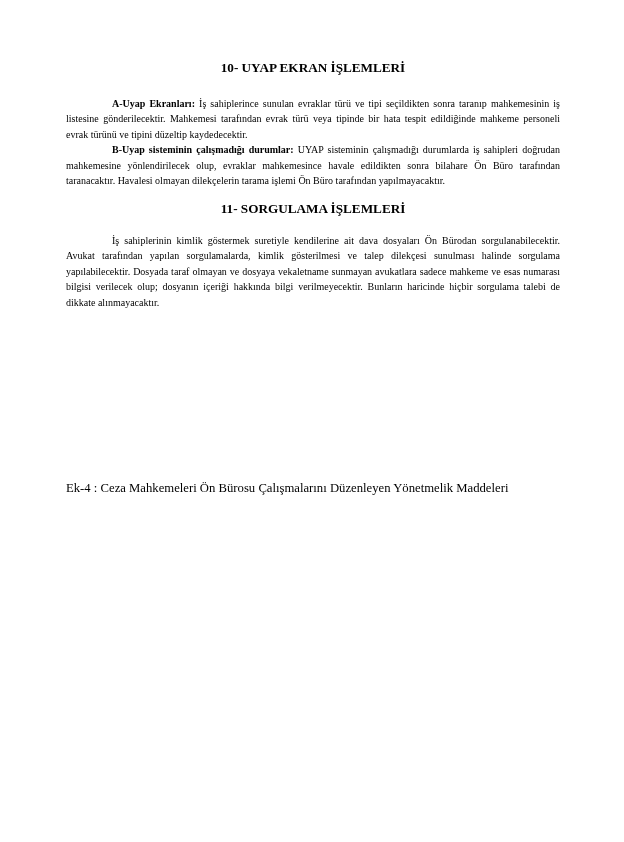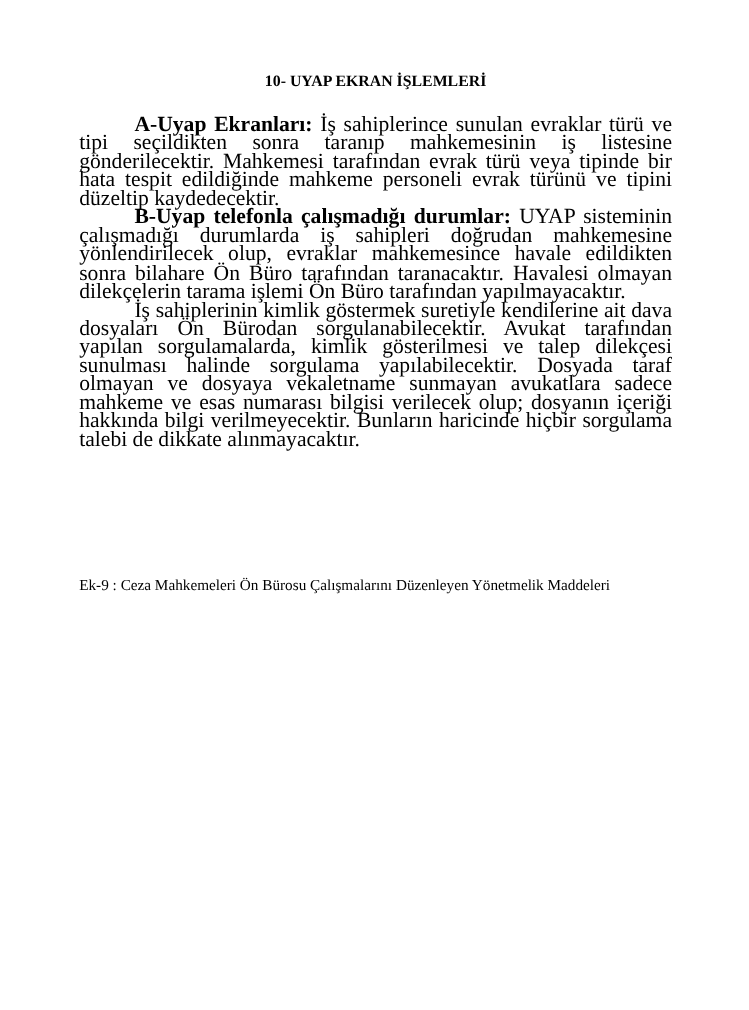--- a/index.html
+++ b/index.html
@@ -28,7 +28,7 @@
   .heading-10 { margin-bottom: 21px; }
   .heading-11 { margin-top: 12px; margin-bottom: 17px; }
   .para {
-    font-size: 18px;
+    font-size: 10px;
     line-height: 15.45px;
     text-align: justify;
     text-indent: 46px;

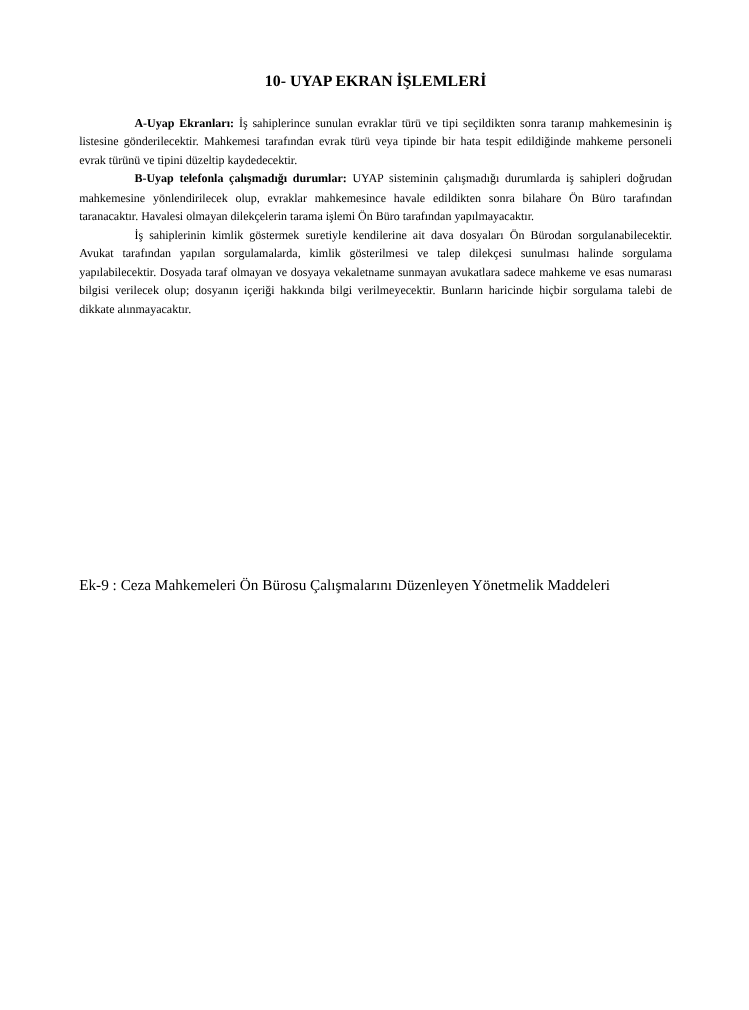--- a/index.html
+++ b/index.html
@@ -101,7 +101,7 @@
 
     <p class="para"><span class="bold">A-Uyap Ekranları:</span><span> İş sahiplerince sunulan evraklar türü ve tipi seçildikten sonra taranıp mahkemesinin iş listesine gönderilecektir. Mahkemesi tarafından evrak türü veya tipinde bir hata tespit edildiğinde mahkeme personeli evrak türünü ve tipini düzeltip kaydedecektir.</span></p>
 
-    <p class="para"><span class="bold">B-Uyap telefonla çalışmadığı durumlar:</span><span> UYAP sisteminin çalışmadığı durumlarda iş sahipleri doğrudan mahkemesine yönlendirilecek olup, evraklar mahkemesince havale edildikten sonra bilahare Ön Büro tarafından taranacaktır. Havalesi olmayan dilekçelerin tarama işlemi Ön Büro tarafından yapılmayacaktır.</span></p>
+    <p class="para"><span class="bold">B-Uyap sisteminin çalışmadığı durumlar:</span><span> UYAP sisteminin çalışmadığı durumlarda iş sahipleri doğrudan mahkemesine yönlendirilecek olup, evraklar mahkemesince havale edildikten sonra bilahare Ön Büro tarafından taranacaktır. Havalesi olmayan dilekçelerin tarama işlemi Ön Büro tarafından yapılmayacaktır.</span></p>
 
 
     <p class="para">İş sahiplerinin kimlik göstermek suretiyle kendilerine ait dava dosyaları Ön Bürodan sorgulanabilecektir. Avukat tarafından yapılan sorgulamalarda, kimlik gösterilmesi ve talep dilekçesi sunulması halinde sorgulama yapılabilecektir. Dosyada taraf olmayan ve dosyaya vekaletname sunmayan avukatlara sadece mahkeme ve esas numarası bilgisi verilecek olup; dosyanın içeriği hakkında bilgi verilmeyecektir. Bunların haricinde hiçbir sorgulama talebi de dikkate alınmayacaktır.</p>

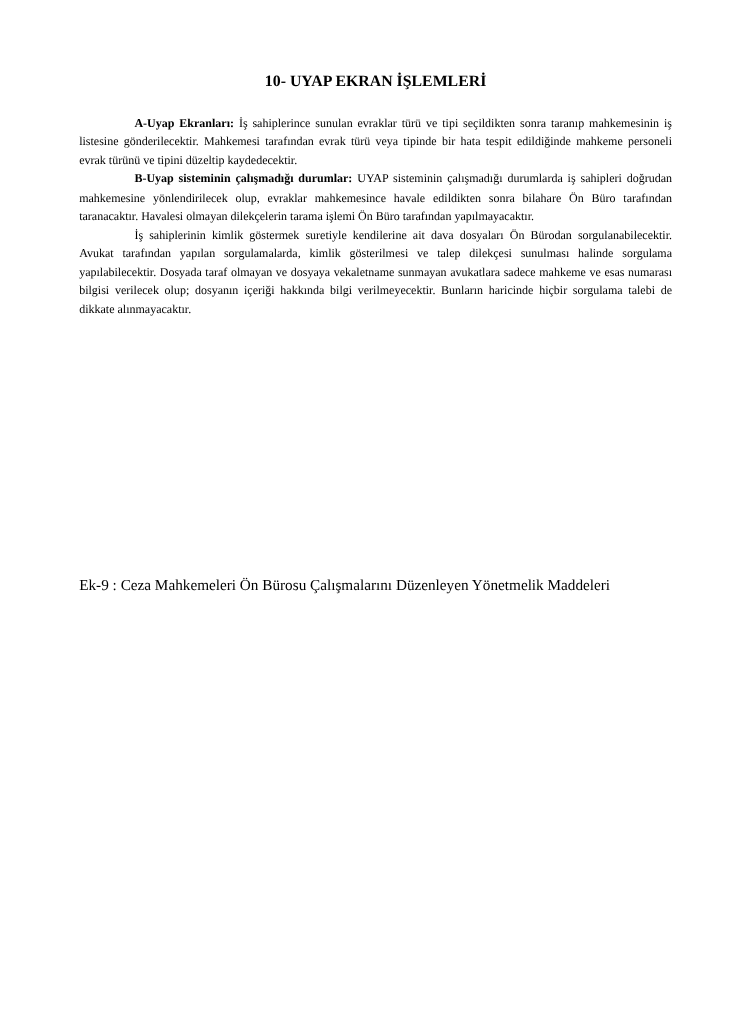--- a/index.html
+++ b/index.html
@@ -103,6 +103,7 @@
 
     <p class="para"><span class="bold">B-Uyap sisteminin çalışmadığı durumlar:</span><span> UYAP sisteminin çalışmadığı durumlarda iş sahipleri doğrudan mahkemesine yönlendirilecek olup, evraklar mahkemesince havale edildikten sonra bilahare Ön Büro tarafından taranacaktır. Havalesi olmayan dilekçelerin tarama işlemi Ön Büro tarafından yapılmayacaktır.</span></p>
 
+    <p class="doc-heading heading-11">11- SORGULAMA İŞLEMLERİ</p>
 
     <p class="para">İş sahiplerinin kimlik göstermek suretiyle kendilerine ait dava dosyaları Ön Bürodan sorgulanabilecektir. Avukat tarafından yapılan sorgulamalarda, kimlik gösterilmesi ve talep dilekçesi sunulması halinde sorgulama yapılabilecektir. Dosyada taraf olmayan ve dosyaya vekaletname sunmayan avukatlara sadece mahkeme ve esas numarası bilgisi verilecek olup; dosyanın içeriği hakkında bilgi verilmeyecektir. Bunların haricinde hiçbir sorgulama talebi de dikkate alınmayacaktır.</p>
 

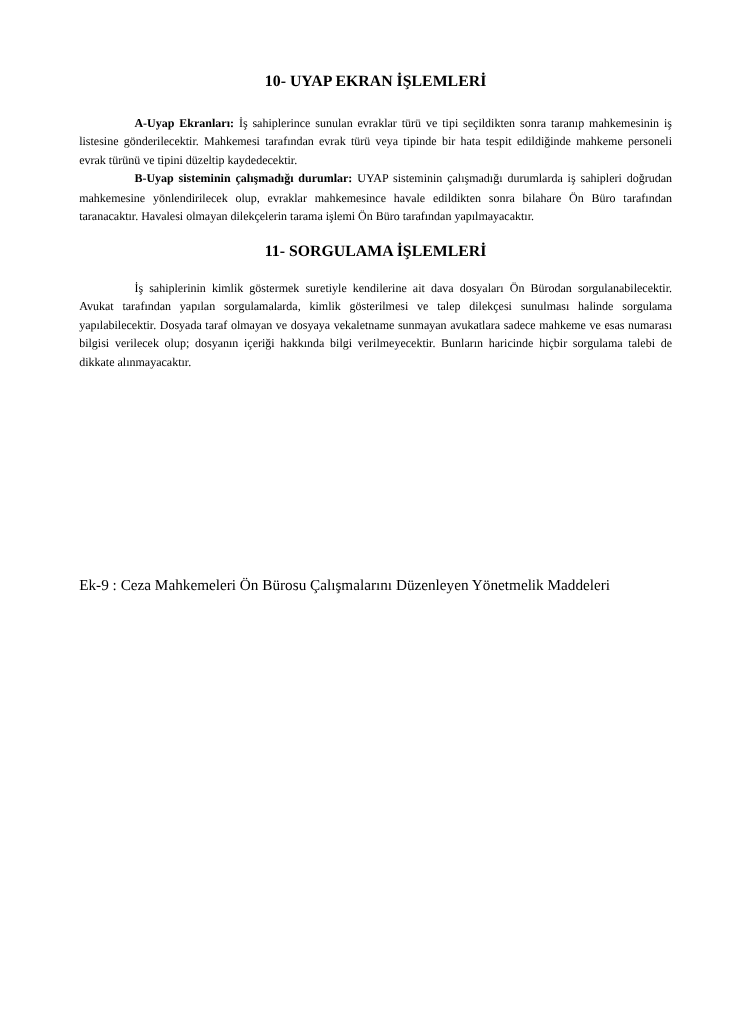--- a/index.html
+++ b/index.html
@@ -111,7 +111,7 @@
   </div>
 
   <div class="attachments">
-    <p class="attachment-item">Ek-9 : Ceza Mahkemeleri Ön Bürosu Çalışmalarını Düzenleyen Yönetmelik Maddeleri</p>
+    <p class="attachment-item">Ek-4 : Ceza Mahkemeleri Ön Bürosu Çalışmalarını Düzenleyen Yönetmelik Maddeleri</p>
   </div>
 
   <div class="page-number">5/8</div>

